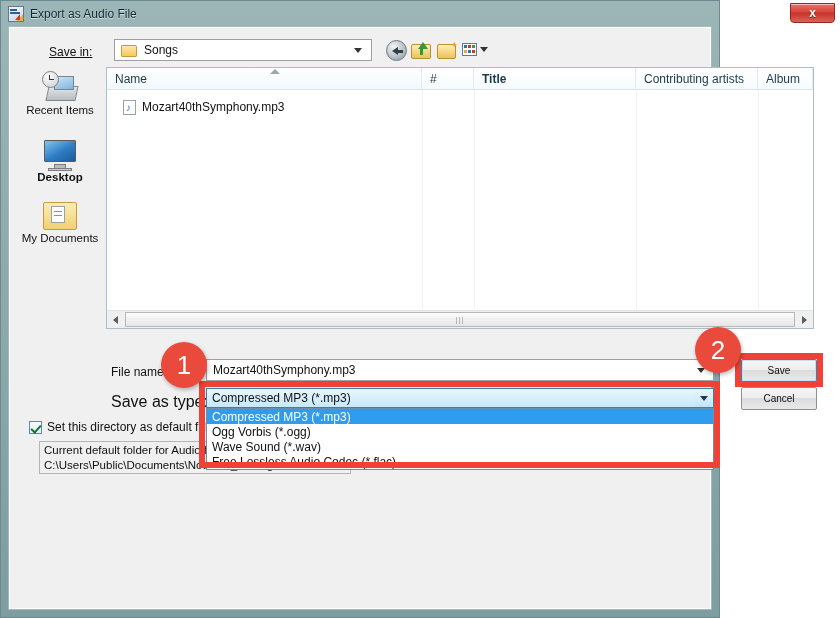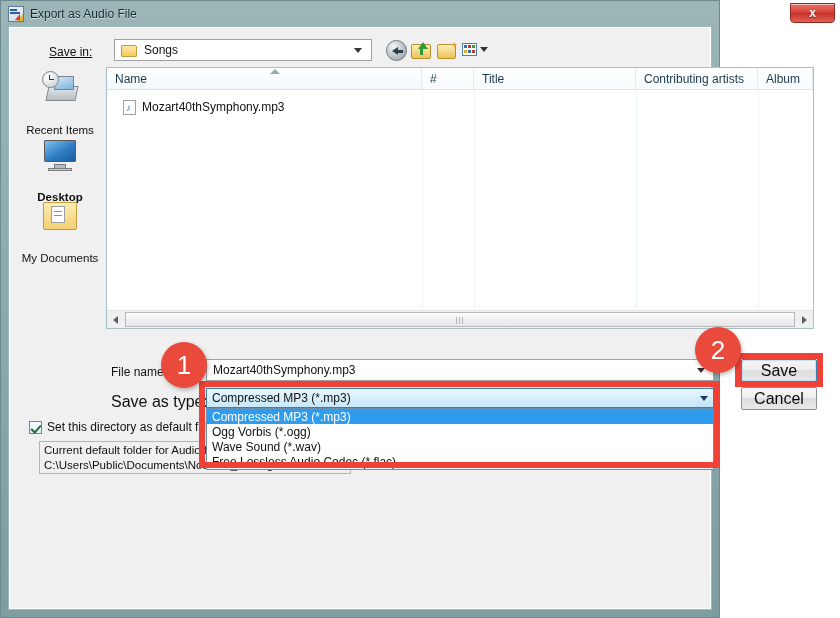--- a/index.html
+++ b/index.html
@@ -120,7 +120,7 @@
   .col:last-child { border-right: none; }
   #col-name { width: 315px; background: linear-gradient(180deg,#ffffff,#f2f9fc); }
   #col-num  { width: 52px; }
-  #col-title { width: 162px; }
+  #col-title { width: 162px; font-weight: bold; }
   #col-artists { width: 122px; }
   #col-album { flex: 1; }
   #sort-arrow {

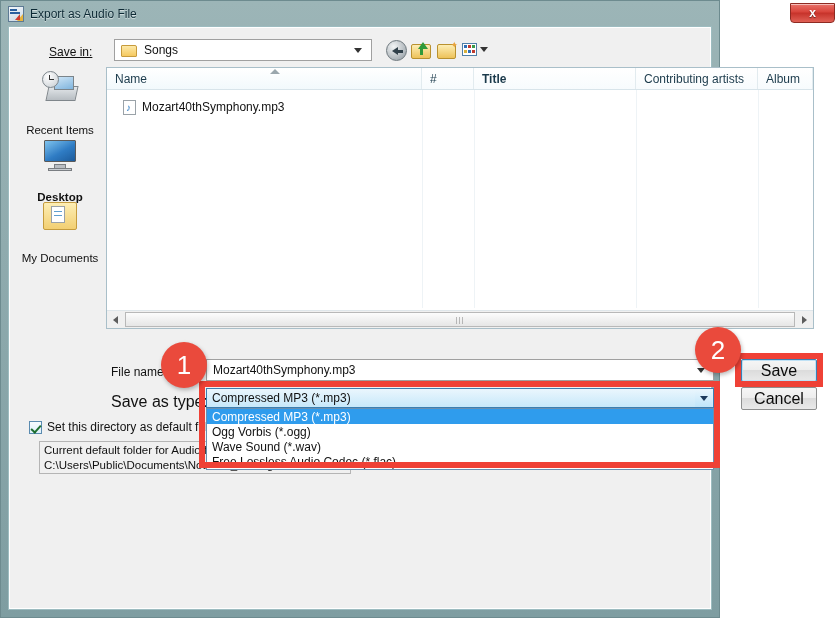--- a/index.html
+++ b/index.html
@@ -169,7 +169,7 @@
     cursor: pointer;
   }
   .place-icon { width: 38px; height: 33px; position: relative; }
-  .place-label { font-size: 11.5px; color: #111; margin-top: 20px; white-space: nowrap; }
+  .place-label { font-size: 11.5px; color: #111; margin-top: 0; white-space: nowrap; }
   #place-0 { top: 70px; }
   #place-1 { top: 137px; font-weight: bold; }
   #place-2 { top: 198px; }

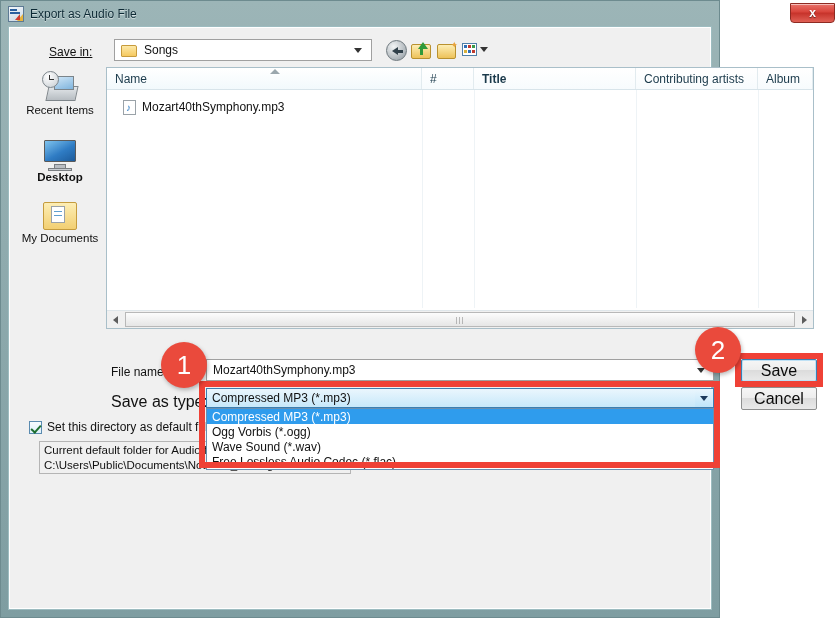--- a/index.html
+++ b/index.html
@@ -257,7 +257,7 @@
   
   .dlg-btn {
     position: absolute; left: 740px; width: 76px; height: 23px;
-    font-size: 16px; color: #0b0b0b;
+    font-size: 10px; color: #0b0b0b;
     display: flex; align-items: center; justify-content: center;
     cursor: pointer;
     background: linear-gradient(180deg,#f6f6f6 0%, #ededed 48%, #dcdcdc 50%, #e9e9e9 100%);

